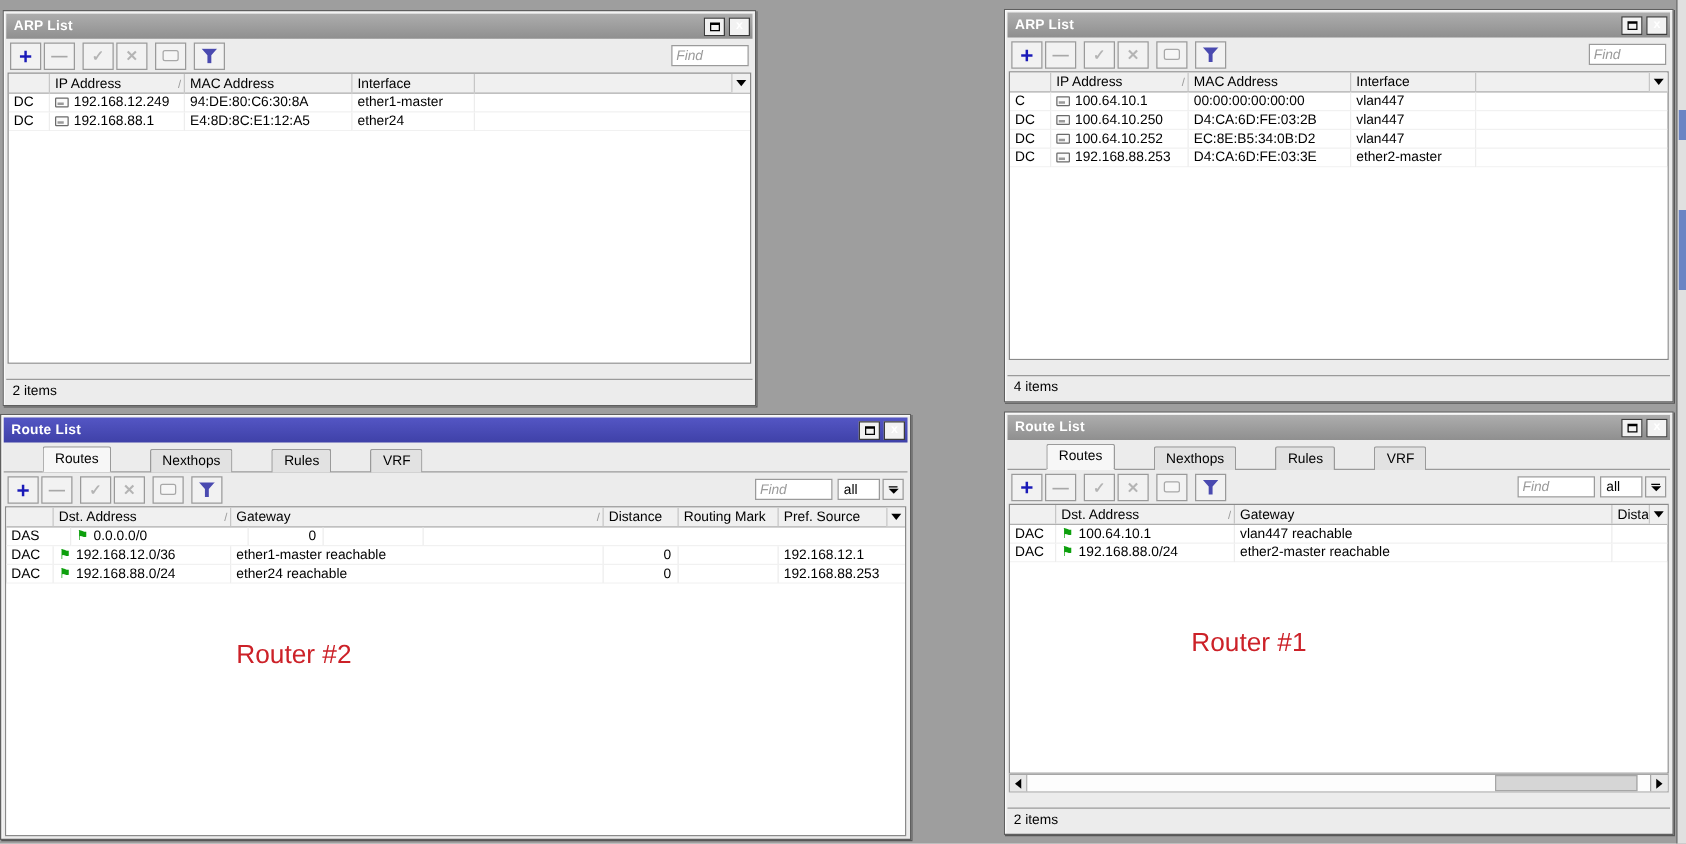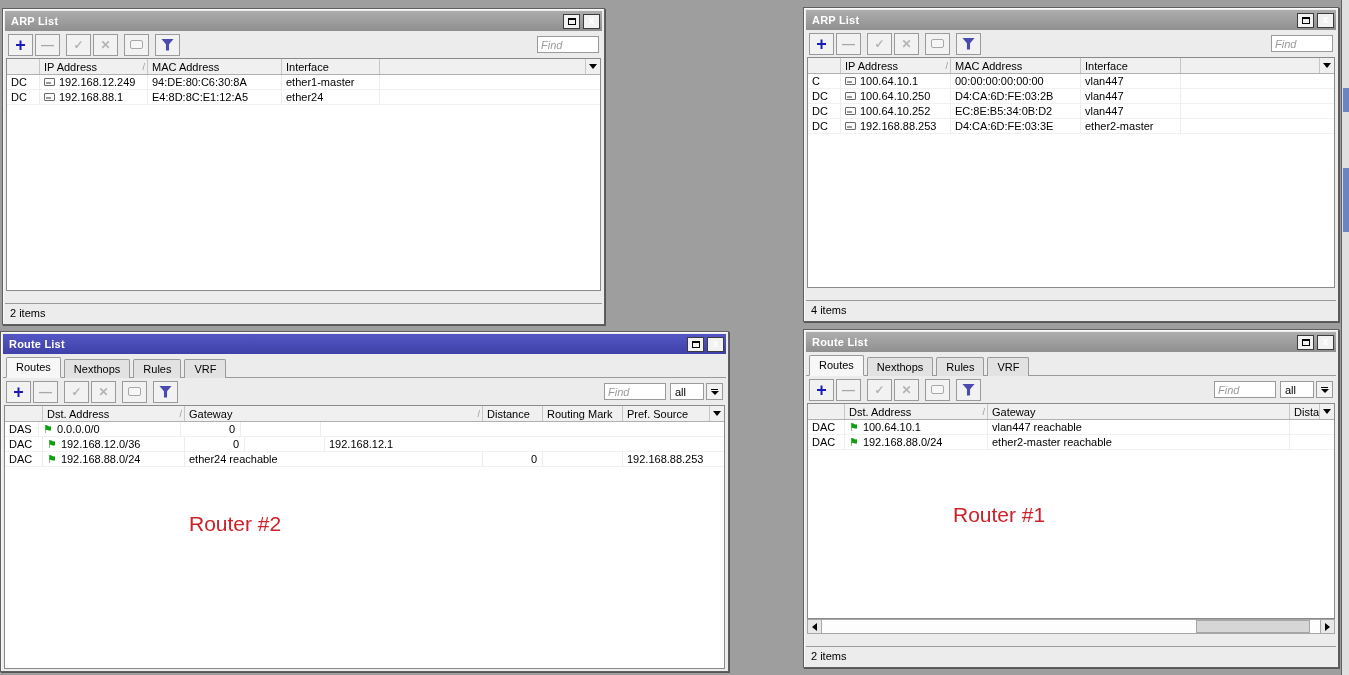--- a/index.html
+++ b/index.html
@@ -26,7 +26,7 @@
           border-bottom:1px solid #9a9a9a; }
   .tab { padding:3px 9px 3px; border:1px solid #9a9a9a; border-bottom:none;
          background:#e2e2e2; margin-right:3px; border-radius:2px 2px 0 0;
-         position:relative; bottom:-1px; cursor:pointer; }
+         position:relative; bottom:-1px; cursor:pointer;margin-left:28px; }
   .tab.active { background:#f7f7f7; border-bottom:1px solid #f7f7f7; padding-bottom:4px; }
 
   

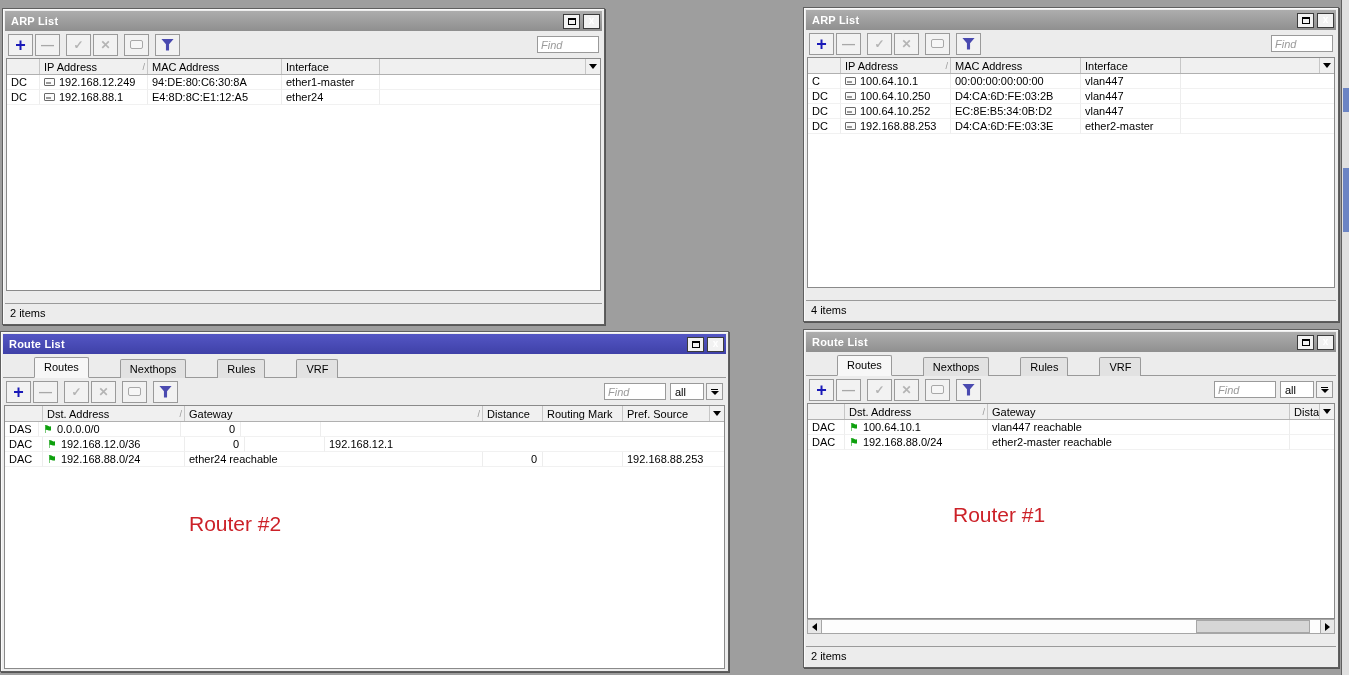--- a/index.html
+++ b/index.html
@@ -338,7 +338,7 @@
           </span>
       </div>
       <div class="grow">
-        <span class="gcell" style="width:34px">DAS</span>
+        <span class="gcell" style="width:52px">DAS</span>
         <span class="gcell" style="width:142px">
             <span class="flag-icon">⚑</span>
             <span>0.0.0.0/0</span>

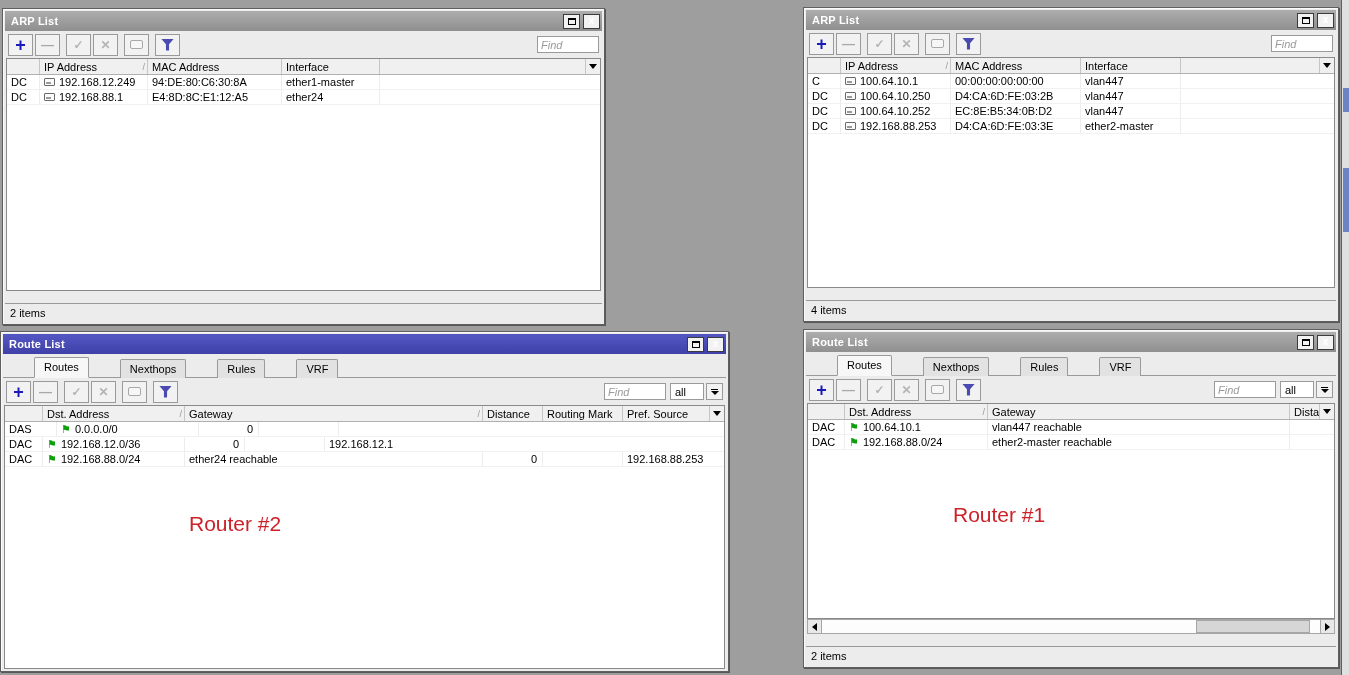--- a/index.html
+++ b/index.html
@@ -353,6 +353,7 @@
             <span class="flag-icon">⚑</span>
             <span>192.168.12.0/36</span>
           </span>
+        <span class="gcell" style="width:298px">ether1-master reachable</span>
         <span class="gcell num" style="width:60px">0</span>
         <span class="gcell" style="width:80px"></span>
         <span class="gcell" style="flex:1;border-right:none">192.168.12.1</span>

